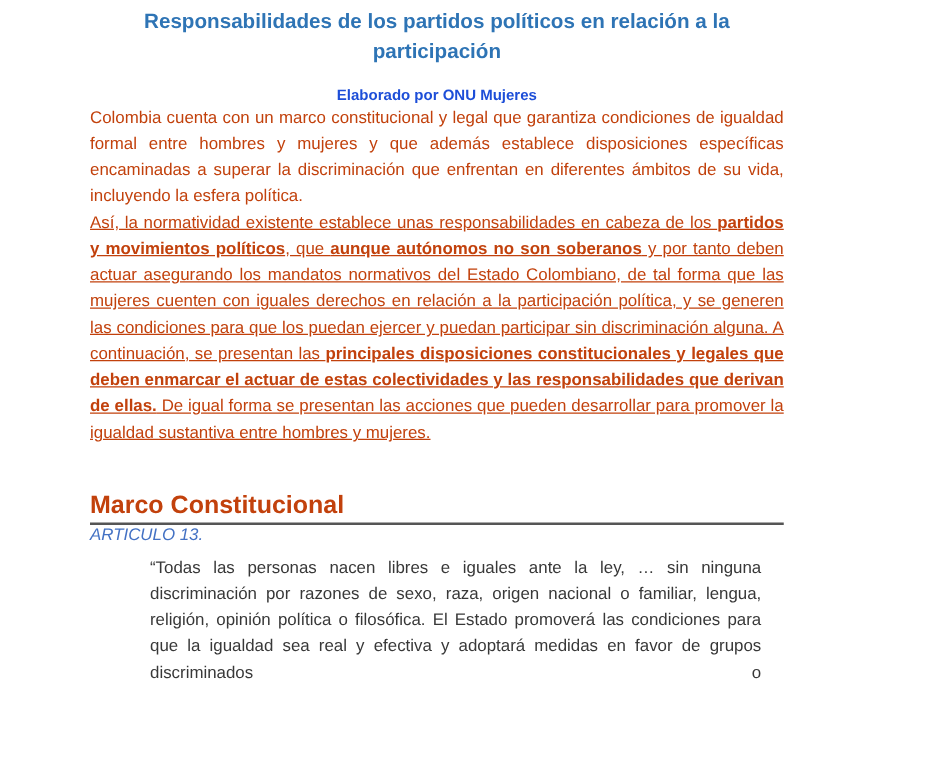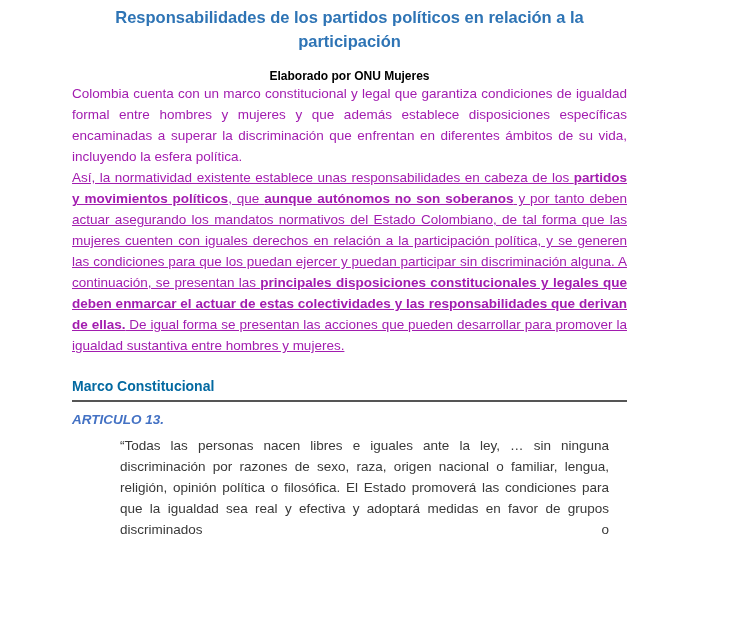--- a/index.html
+++ b/index.html
@@ -37,7 +37,7 @@
     font-size: 12px;
     line-height: 14px;
     font-weight: bold;
-    color: #000000;
+    color: #1d4ed8;
   }
   p.body-para {
     margin: 0;

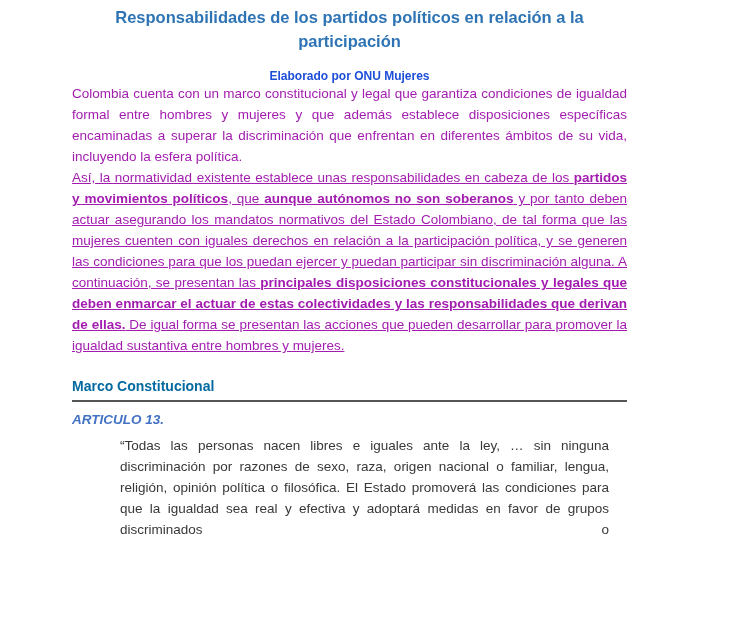--- a/index.html
+++ b/index.html
@@ -44,7 +44,7 @@
     font-size: 13.5px;
     line-height: 21px;
     text-align: justify;
-    color: #a21caf;
+    color: #c2410c;
   }
   .para-1 { margin-top: 24px; }
   .para-2 { margin-top: 21px; text-decoration: underline; }

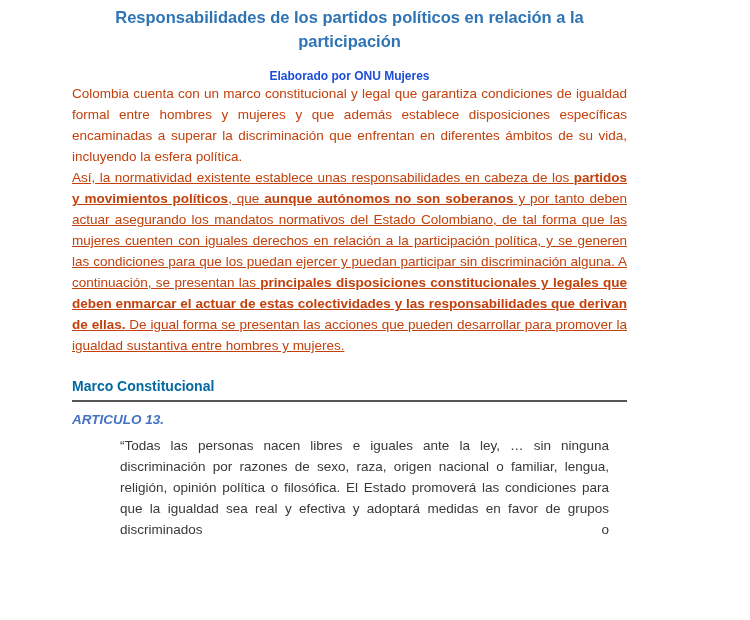--- a/index.html
+++ b/index.html
@@ -51,11 +51,11 @@
   .para-3 { margin-top: 28px; }
   .run-bold { font-weight: bold; }
   .section-heading {
-    margin: 20px 0 0 0;
-    font-size: 14px;
+    margin: 38px 0 0 0;
+    font-size: 20px;
     line-height: 21px;
     font-weight: bold;
-    color: #0369a1;
+    color: #c2410c;
   }
   .section-rule {
     border: none;

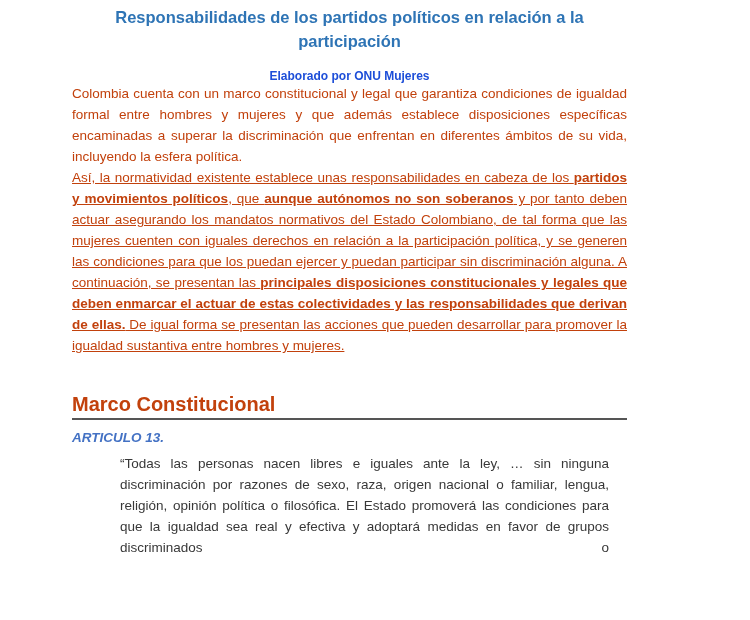--- a/index.html
+++ b/index.html
@@ -63,10 +63,10 @@
     margin: 3px 0 0 0;
   }
   .article-label {
-    margin-top: 10px;
+    margin-top: 0;
     font-size: 13.5px;
     line-height: 16px;
-    font-weight: bold;
+    font-weight: normal;
     font-style: italic;
     color: #4472C4;
   }

